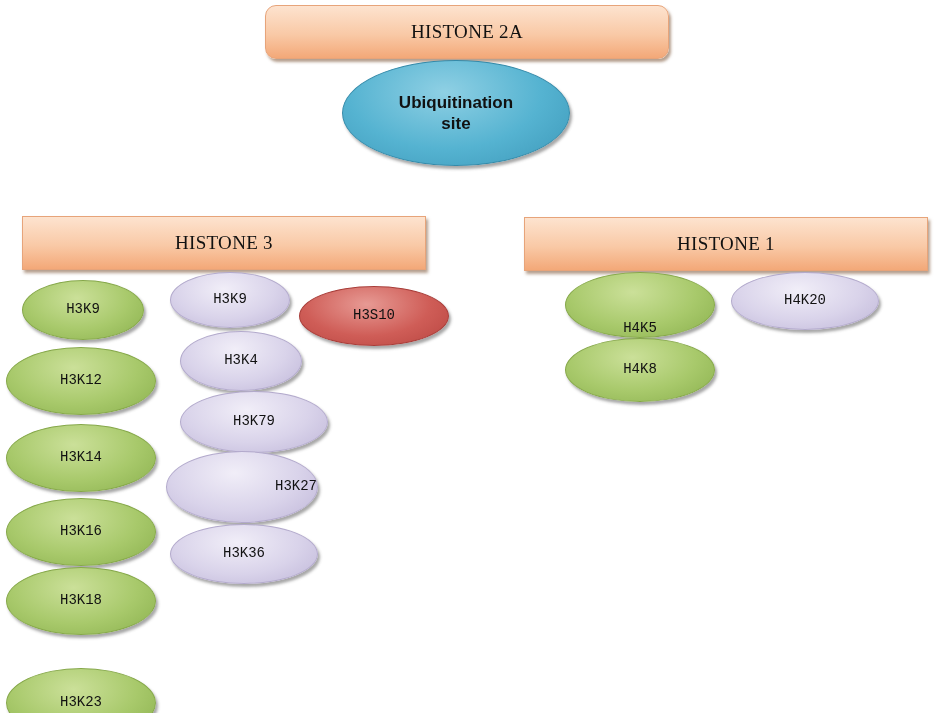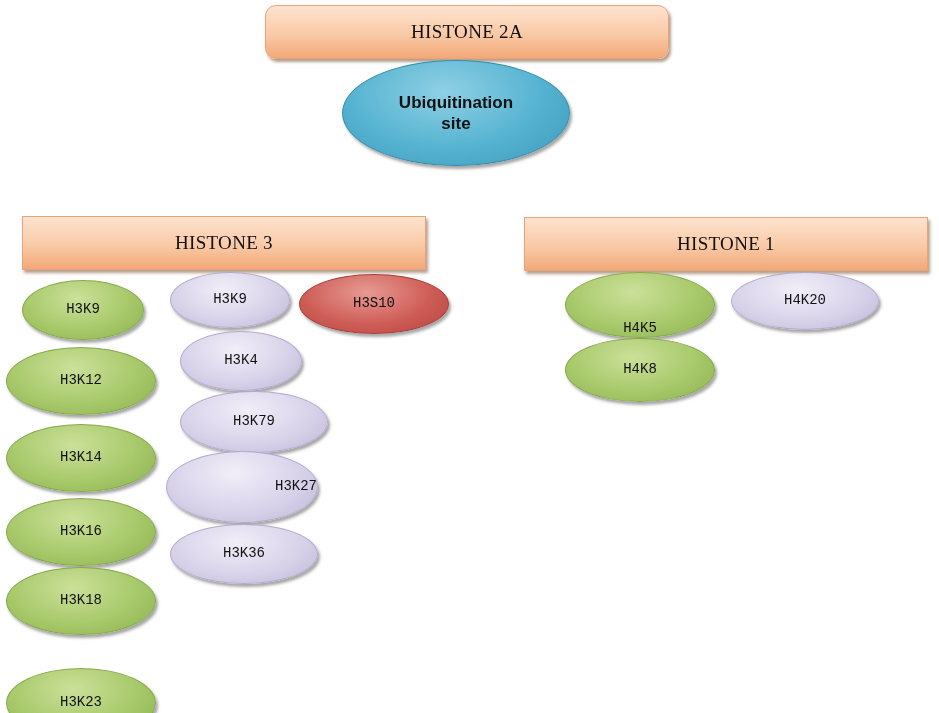--- a/index.html
+++ b/index.html
@@ -77,7 +77,7 @@
   <span>H3K36</span>
   </div>
 
-<div class="oval red" style="left:299px; top:274px; width:148px; height:58px;">
+<div class="oval red" style="left:299px; top:286px; width:148px; height:58px;">
   <span>H3S10</span>
   </div>
 

